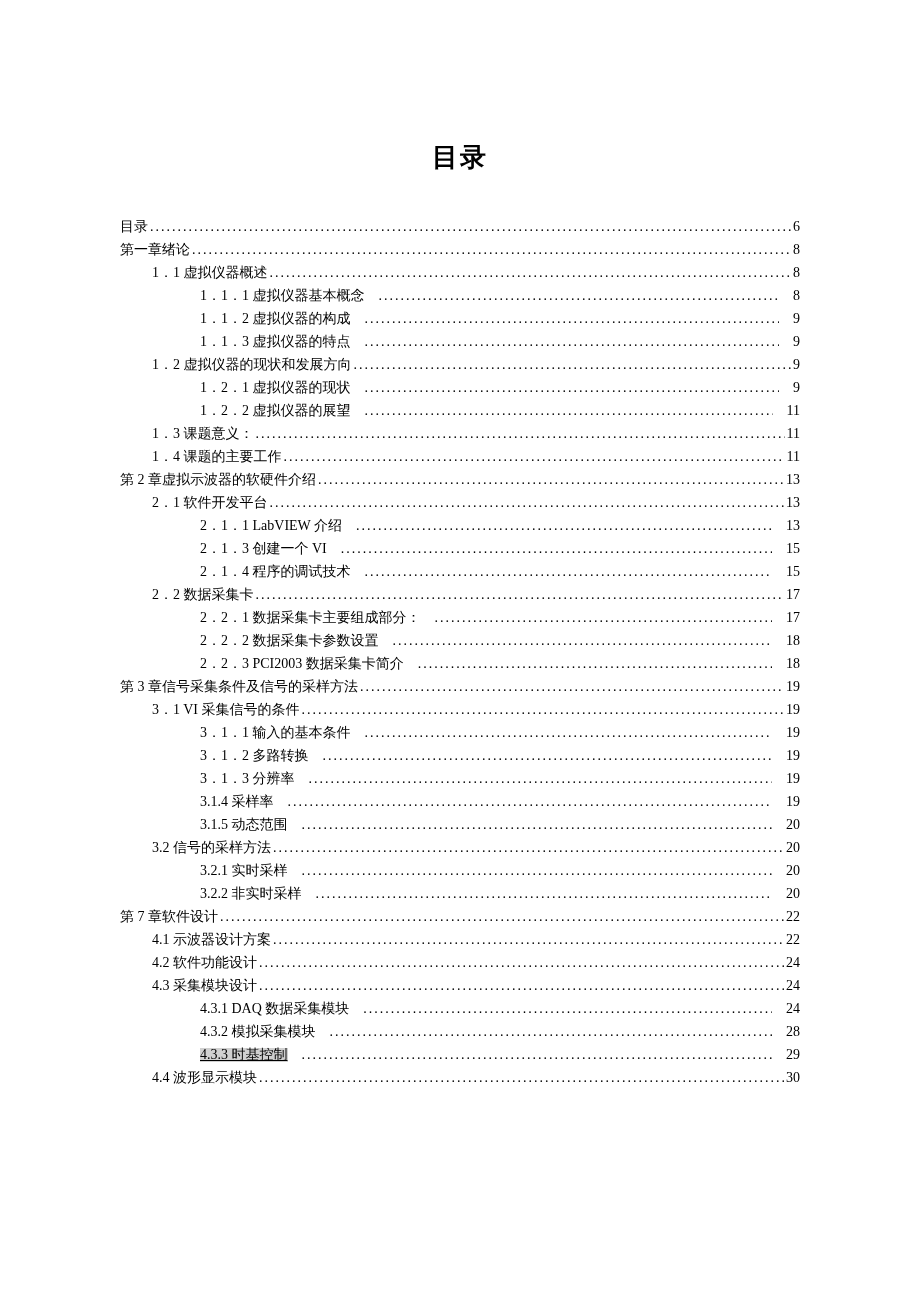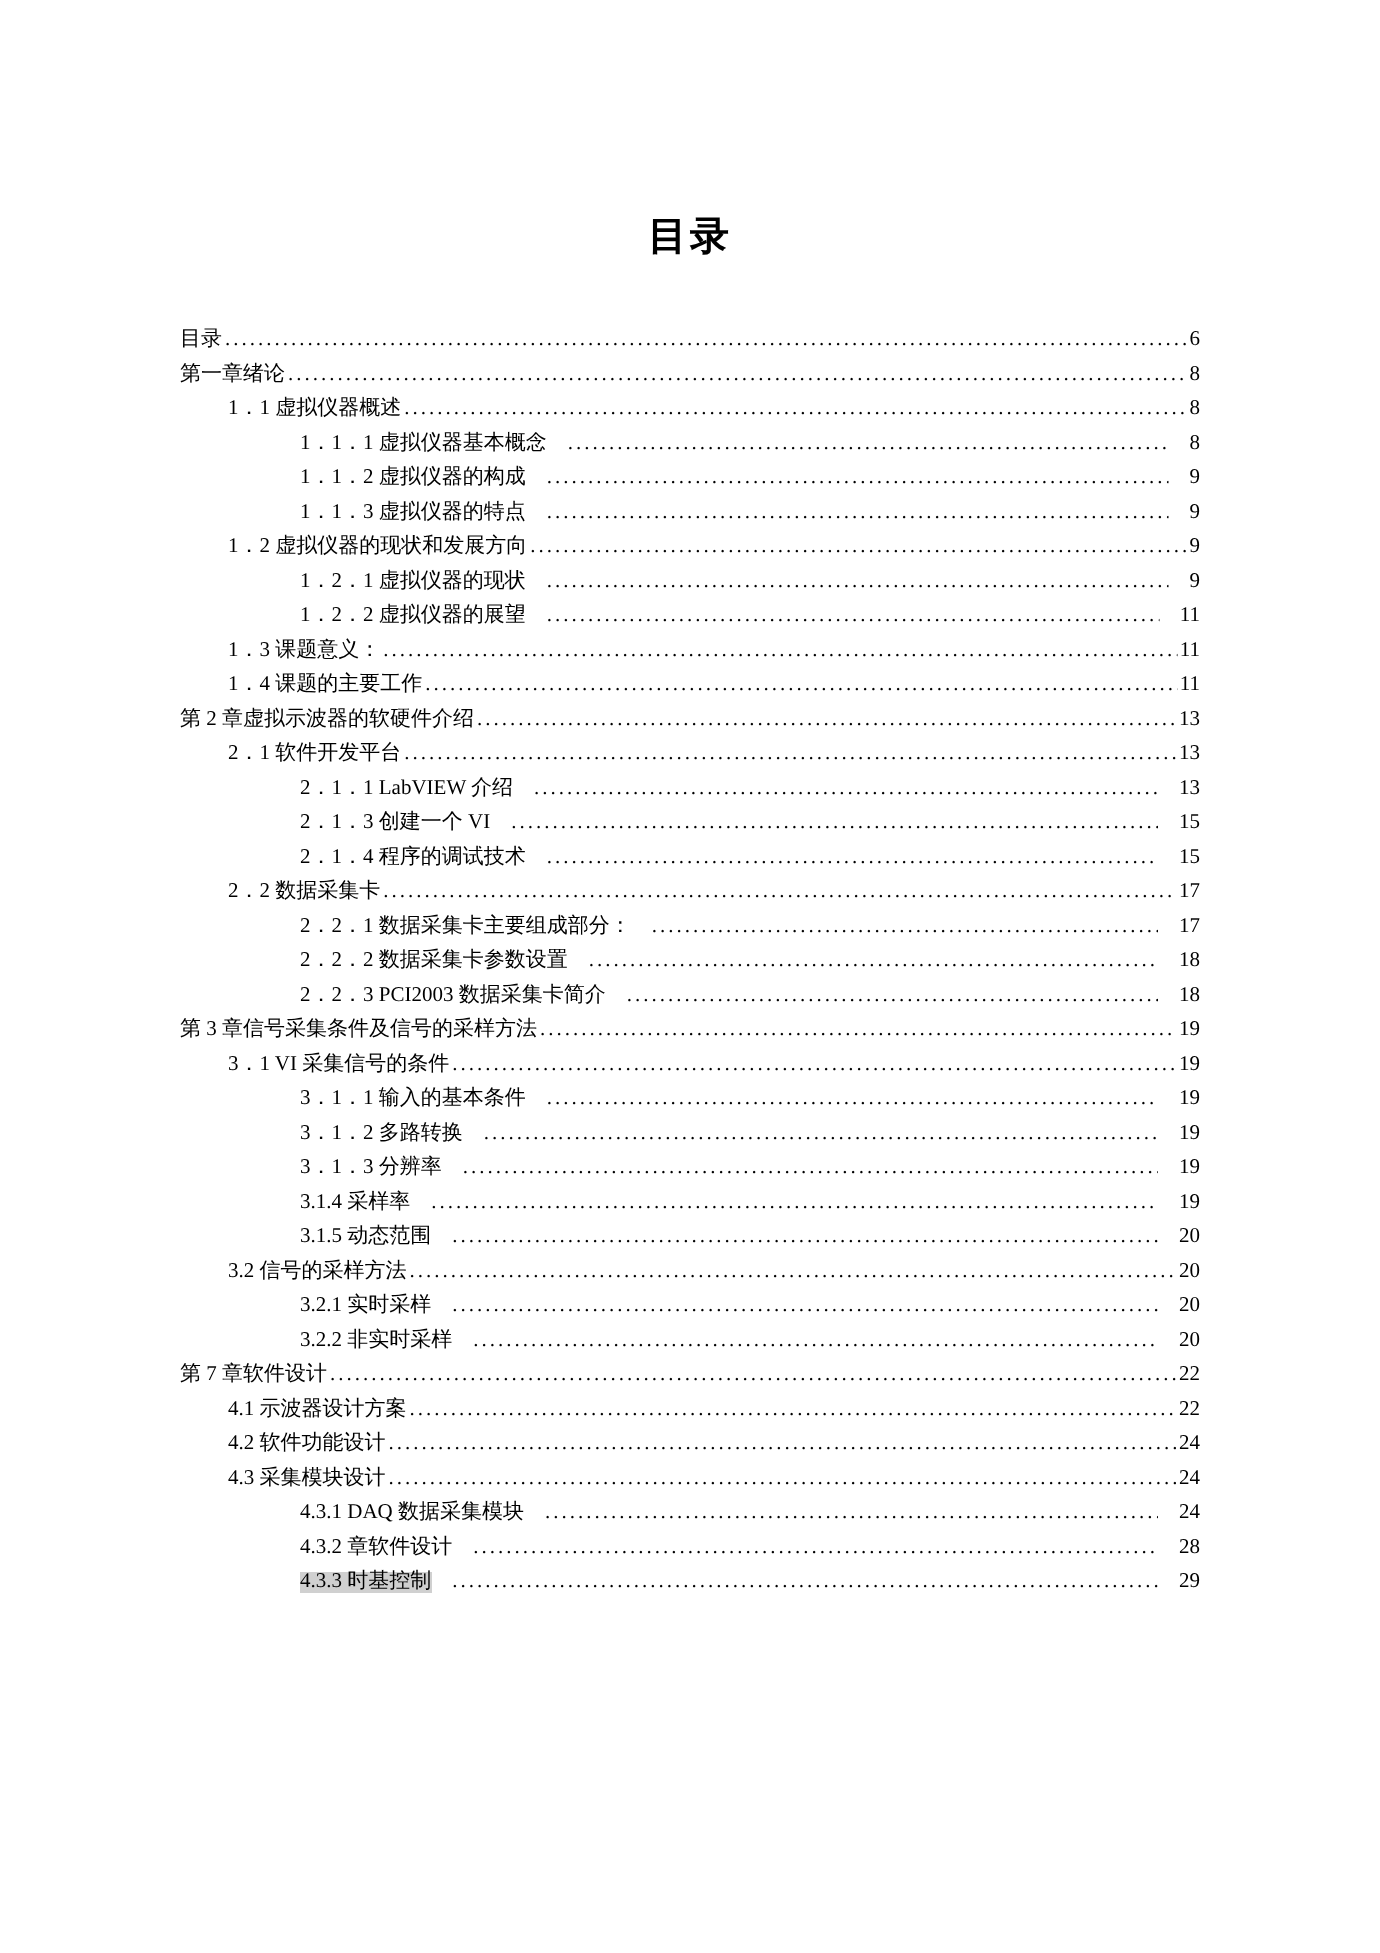--- a/index.html
+++ b/index.html
@@ -226,7 +226,7 @@
       <span class="pg">24</span>
     </div>
     <div class="toc-row lvl2">
-      <span class="label">4.3.2 章软件设计</span>
+      <span class="label">4.3.2 模拟采集模块</span>
       <span class="dots"></span>
       <span class="pg">28</span>
     </div>

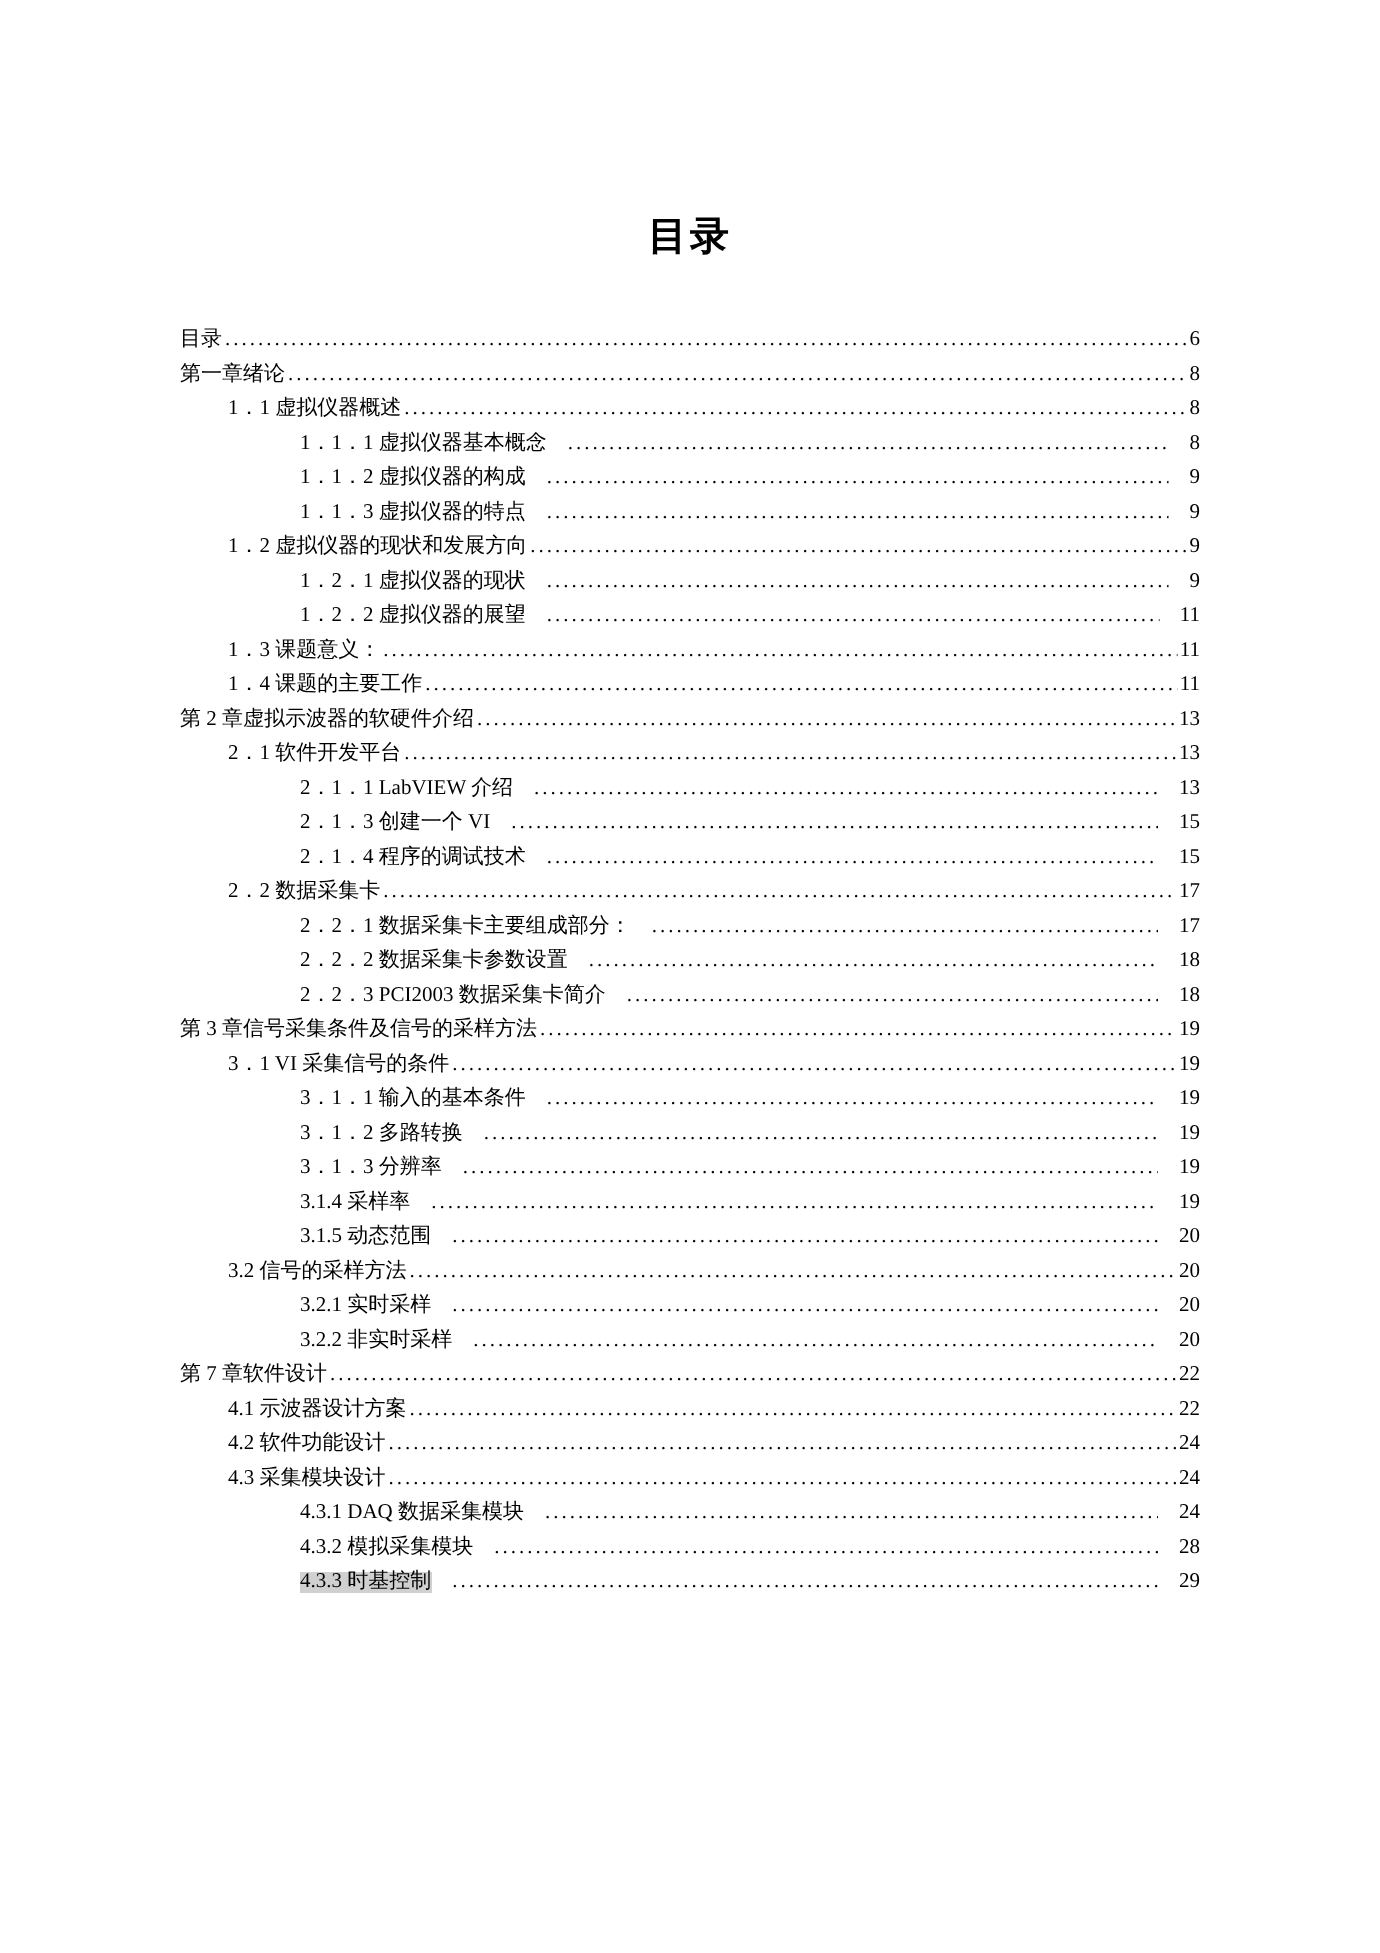--- a/index.html
+++ b/index.html
@@ -42,7 +42,7 @@
     .lvl0 { padding-left: 0; }
     .lvl1 { padding-left: 32px; }
     .lvl2 { padding-left: 80px; gap: 12px; }
-    .hl { background: #d0d0d0; }
+    .hl { background: #d0d0d0; text-decoration: underline; }
   </style>
 </head>
 <body>

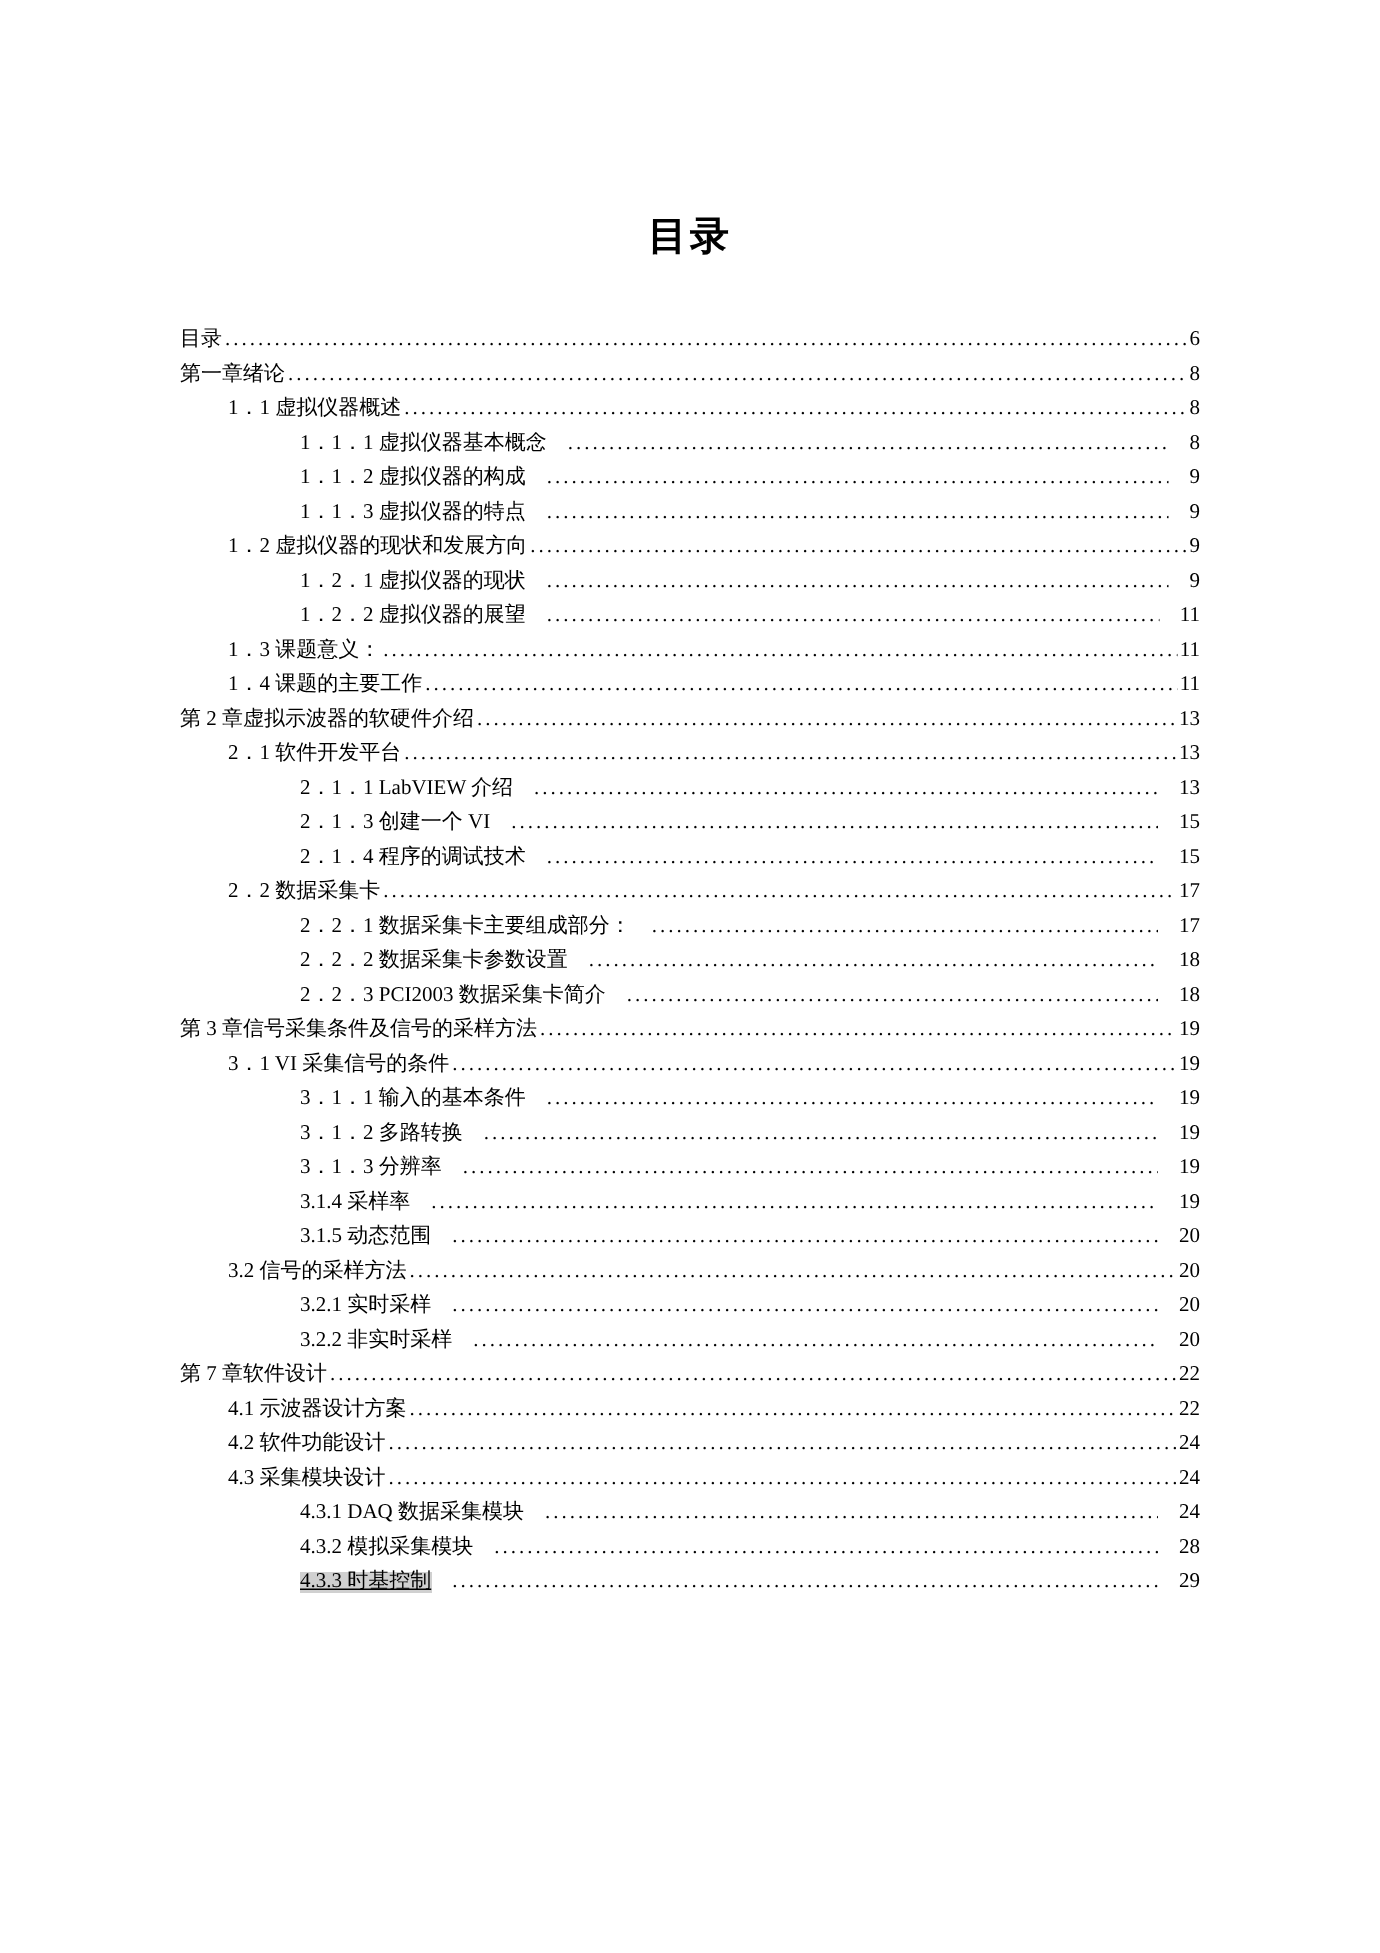--- a/index.html
+++ b/index.html
@@ -235,6 +235,11 @@
       <span class="dots"></span>
       <span class="pg">29</span>
     </div>
+    <div class="toc-row lvl1">
+      <span class="label">4.4 波形显示模块</span>
+      <span class="dots"></span>
+      <span class="pg">30</span>
+    </div>
   </div>
 
 </body></html>

